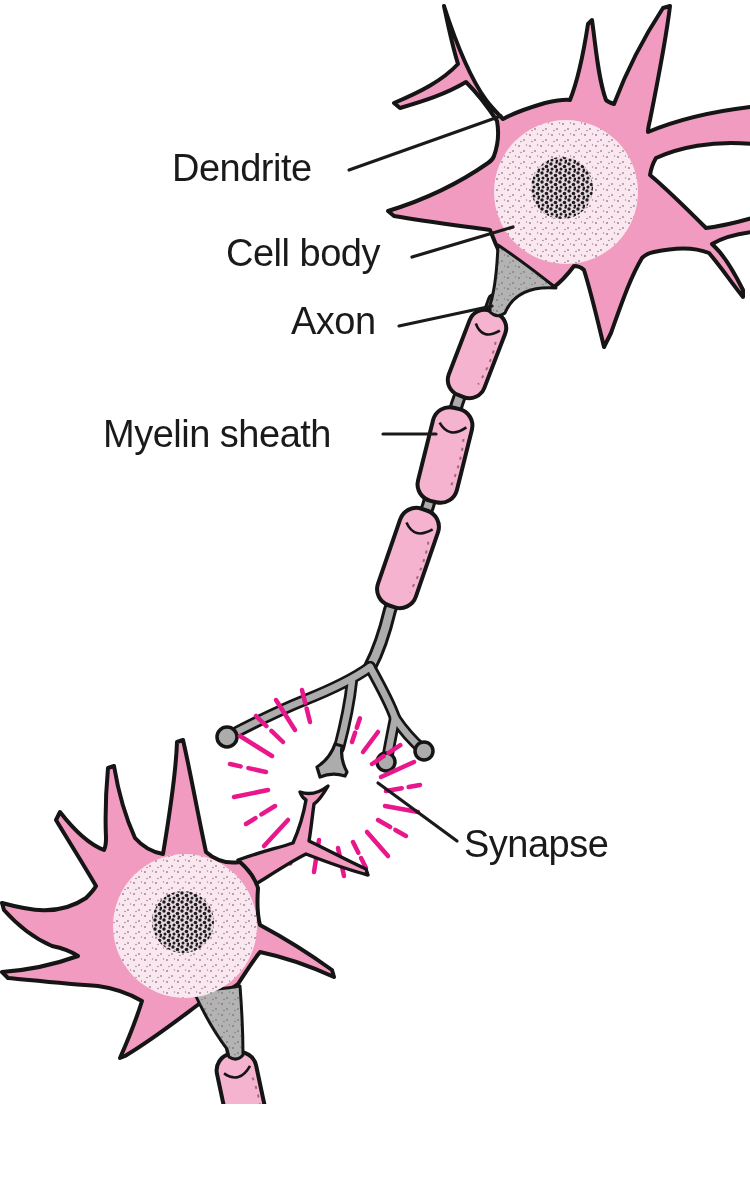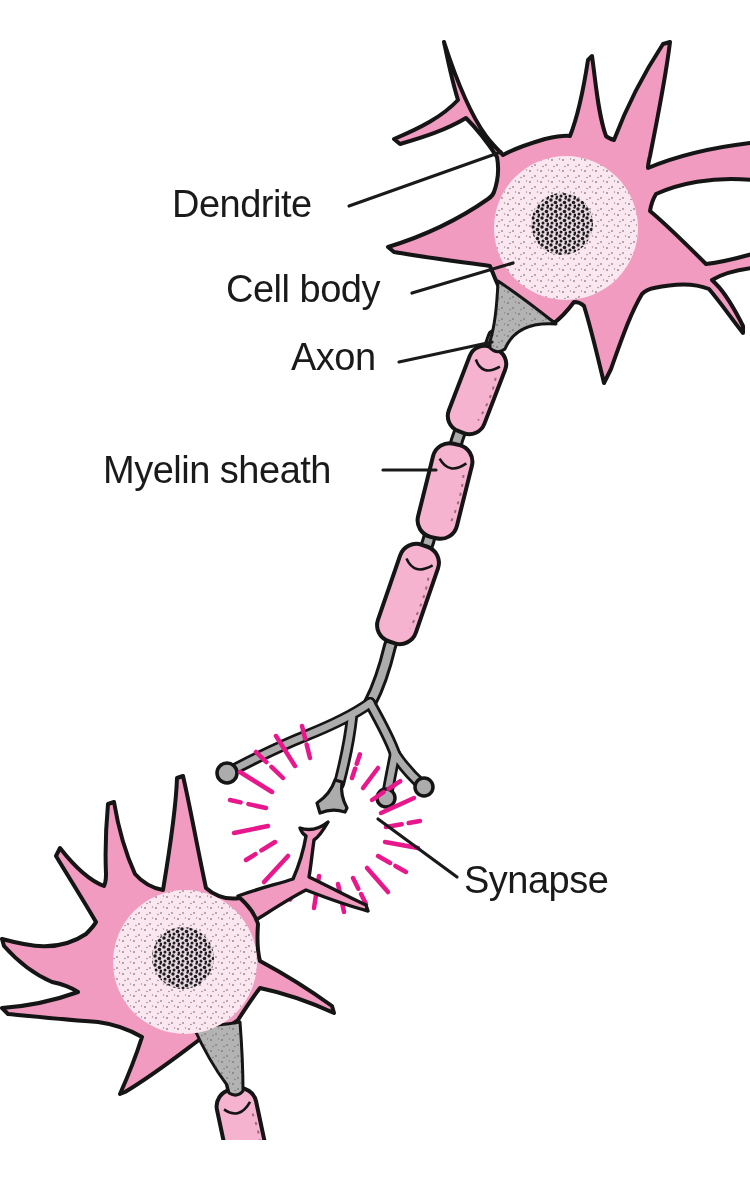--- a/index.html
+++ b/index.html
@@ -4,7 +4,7 @@
 <style>
   html,body{margin:0;padding:0;background:#ffffff;}
   .stage{position:relative;width:750px;height:1104px;background:#ffffff;overflow:hidden;
-         font-family:"Liberation Sans",sans-serif;margin-top:36px;}
+         font-family:"Liberation Sans",sans-serif;}
   svg{display:block}
   text.lbl{font-family:"Liberation Sans",sans-serif;font-size:38px;fill:#1a1a1a;letter-spacing:-0.5px;}
 </style>

